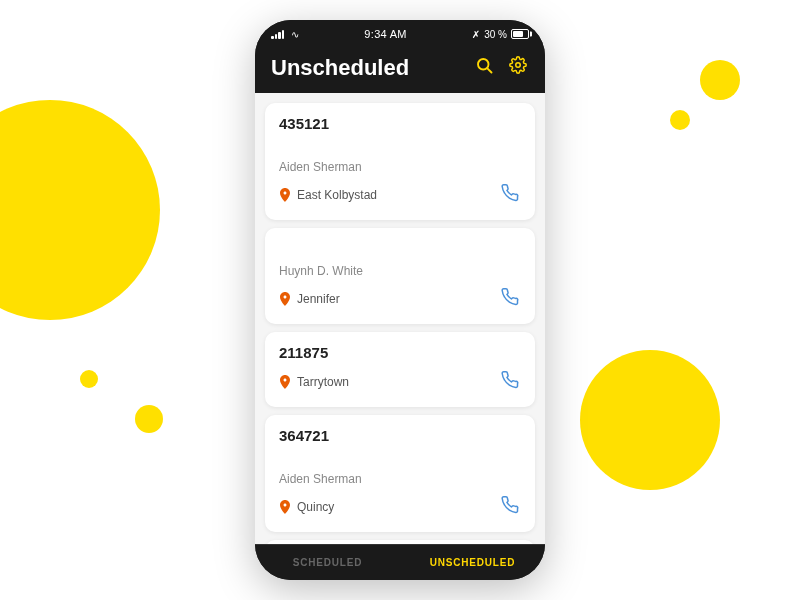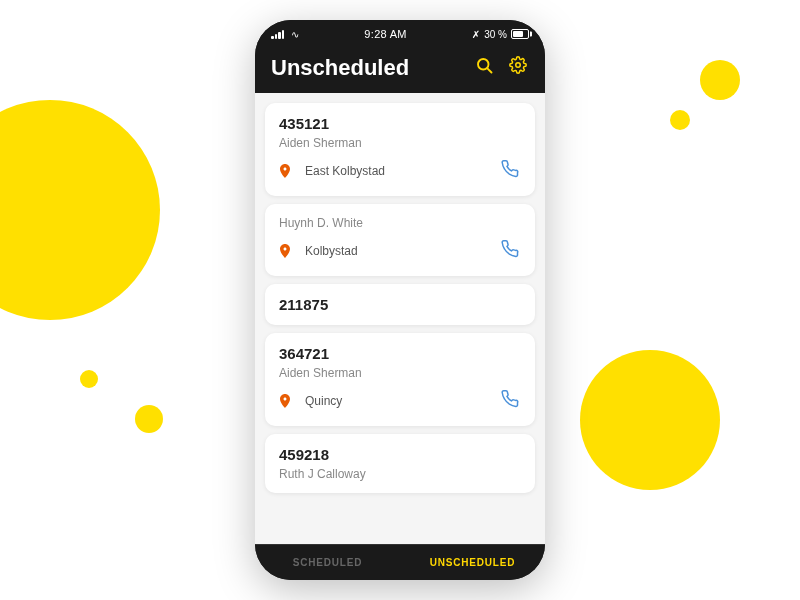--- a/index.html
+++ b/index.html
@@ -261,7 +261,7 @@
       </div>
       <span class="wifi-icon">∿</span>
     </div>
-    <div class="status-center">9:28 AM</div>
+    <div class="status-center">9:34 AM</div>
     <div class="status-right">
       <span>✗</span>
       <span>30 %</span>

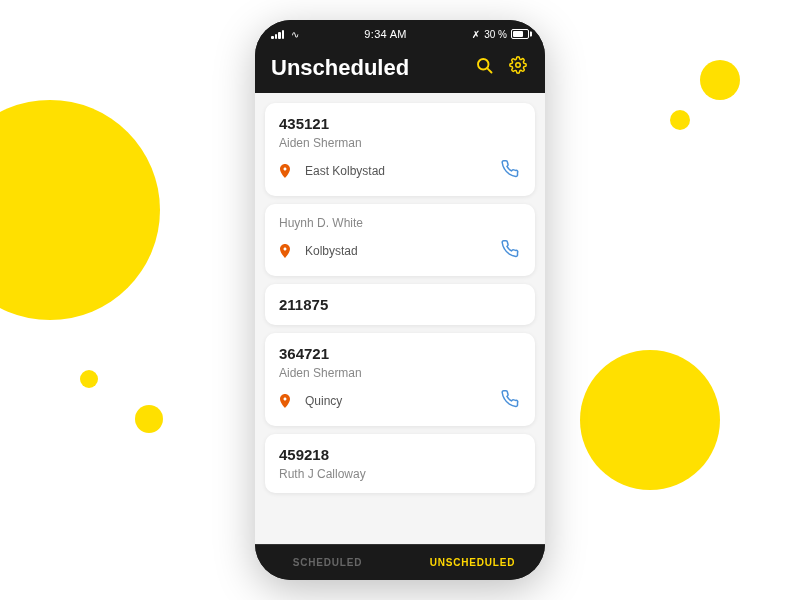--- a/index.html
+++ b/index.html
@@ -182,6 +182,7 @@
     .card-name {
       font-size: 12px;
       color: #888888;
+      margin-top: 24px;
     }
 
     .card-bottom {

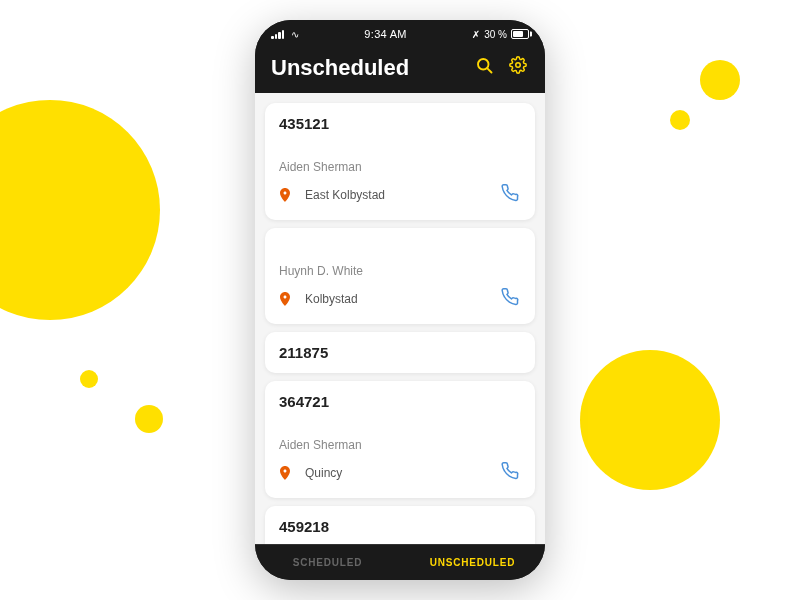--- a/index.html
+++ b/index.html
@@ -195,7 +195,7 @@
     .card-location {
       display: flex;
       align-items: center;
-      gap: 14px;
+      gap: 6px;
       font-size: 12px;
       color: #555555;
     }

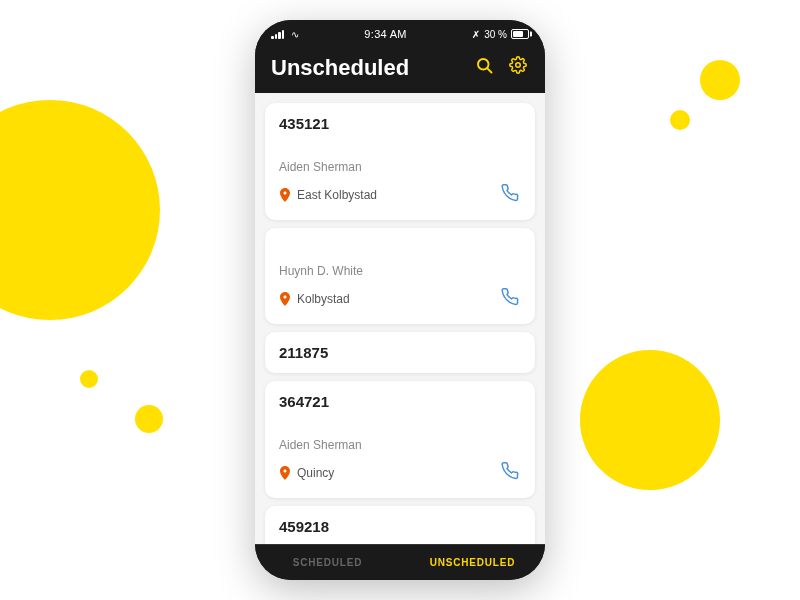--- a/index.html
+++ b/index.html
@@ -321,7 +321,7 @@
                 <path d="M6 0C3.24 0 1 2.24 1 5c0 3.75 5 9 5 9s5-5.25 5-9c0-2.76-2.24-5-5-5zm0 6.5C5.17 6.5 4.5 5.83 4.5 5S5.17 3.5 6 3.5 7.5 4.17 7.5 5 6.83 6.5 6 6.5z"></path>
               </svg>
             </span>
-          <span>Kolbystad</span>
+          <span>Jennifer</span>
         </div>
         <button class="phone-btn">
           <svg width="18" height="18" viewBox="0 0 24 24" fill="none" stroke="#4A90D9" stroke-width="2" stroke-linecap="round" stroke-linejoin="round">

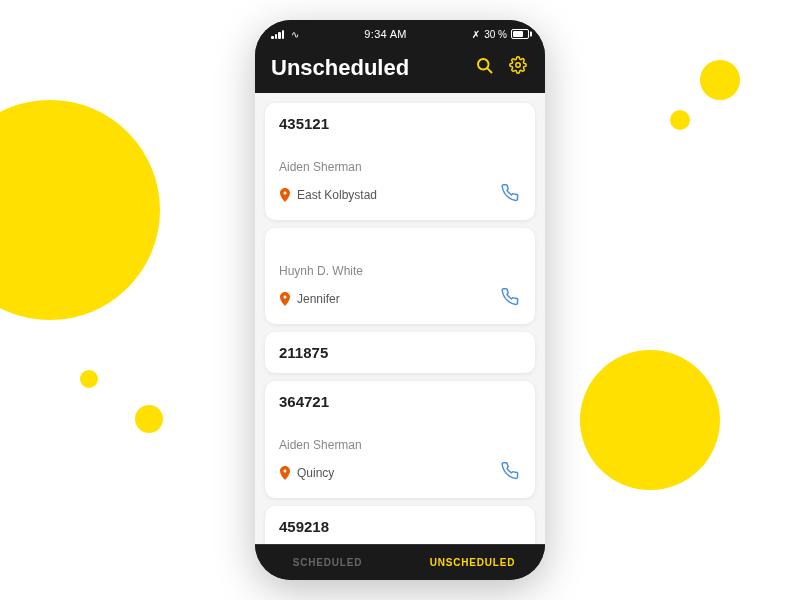--- a/index.html
+++ b/index.html
@@ -333,6 +333,21 @@
 
     <div class="contact-card">
       <span class="card-id">211875</span>
+      <div class="card-bottom">
+        <div class="card-location">
+          <span class="location-pin" style="display: inline-flex; align-items: center;">
+              <svg width="12" height="14" viewBox="0 0 12 14" fill="#E85D04">
+                <path d="M6 0C3.24 0 1 2.24 1 5c0 3.75 5 9 5 9s5-5.25 5-9c0-2.76-2.24-5-5-5zm0 6.5C5.17 6.5 4.5 5.83 4.5 5S5.17 3.5 6 3.5 7.5 4.17 7.5 5 6.83 6.5 6 6.5z"></path>
+              </svg>
+            </span>
+          <span>Tarrytown</span>
+        </div>
+        <button class="phone-btn">
+          <svg width="18" height="18" viewBox="0 0 24 24" fill="none" stroke="#4A90D9" stroke-width="2" stroke-linecap="round" stroke-linejoin="round">
+            <path d="M22 16.92v3a2 2 0 0 1-2.18 2 19.79 19.79 0 0 1-8.63-3.07A19.5 19.5 0 0 1 4.69 12 19.79 19.79 0 0 1 1.61 3.35 2 2 0 0 1 3.59 1h3a2 2 0 0 1 2 1.72c.127.96.361 1.903.7 2.81a2 2 0 0 1-.45 2.11L7.91 8.56a16 16 0 0 0 6 6l.92-.92a2 2 0 0 1 2.11-.45c.907.339 1.85.573 2.81.7A2 2 0 0 1 22 16.92z"></path>
+          </svg>
+        </button>
+      </div>
     </div>
 
     <div class="contact-card">

